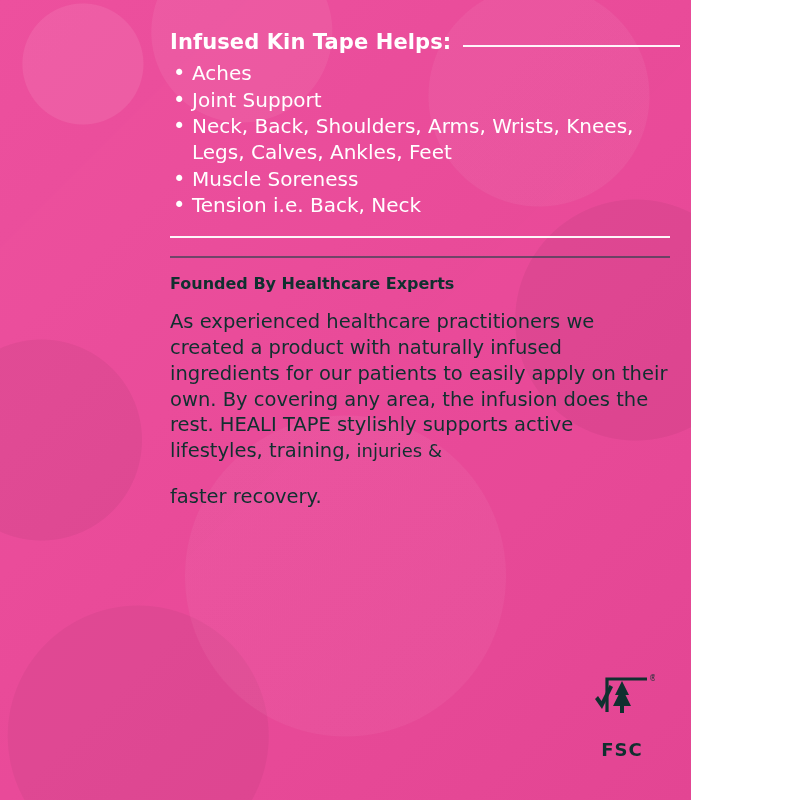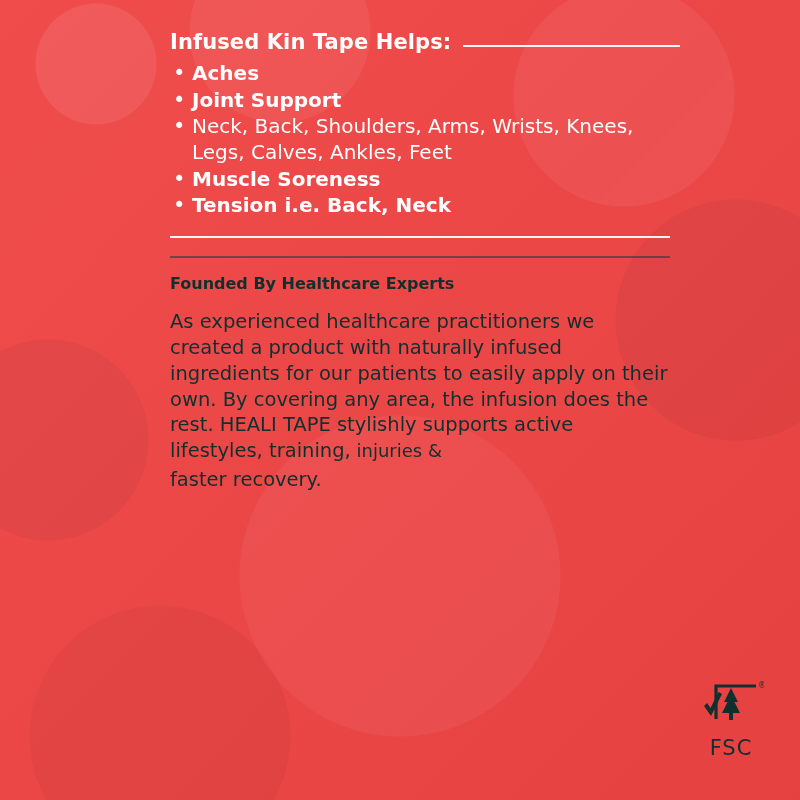--- a/index.html
+++ b/index.html
@@ -15,10 +15,11 @@
   }
   .package {
     position: relative;
-    width: 800px;
+    width: 662px;
     height: 800px;
-    background: #ef4444;
+    background: #ec4899;
     overflow: hidden;
+    padding-left: 29px;
   }
   
   .texture {

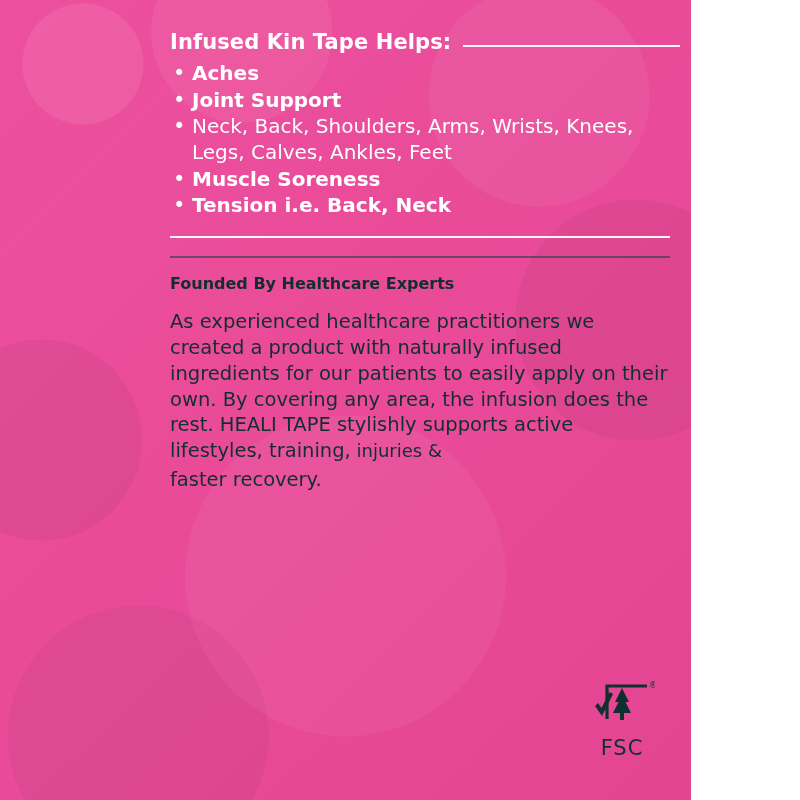--- a/index.html
+++ b/index.html
@@ -86,7 +86,7 @@
     font-size: 21px;
     line-height: 1.28;
   }
-  .b-bold { font-weight: bold; }
+  .b-bold { font-weight: normal; }
   .b-reg  { font-weight: normal; }
   .lead-bold { font-weight: bold; }
 

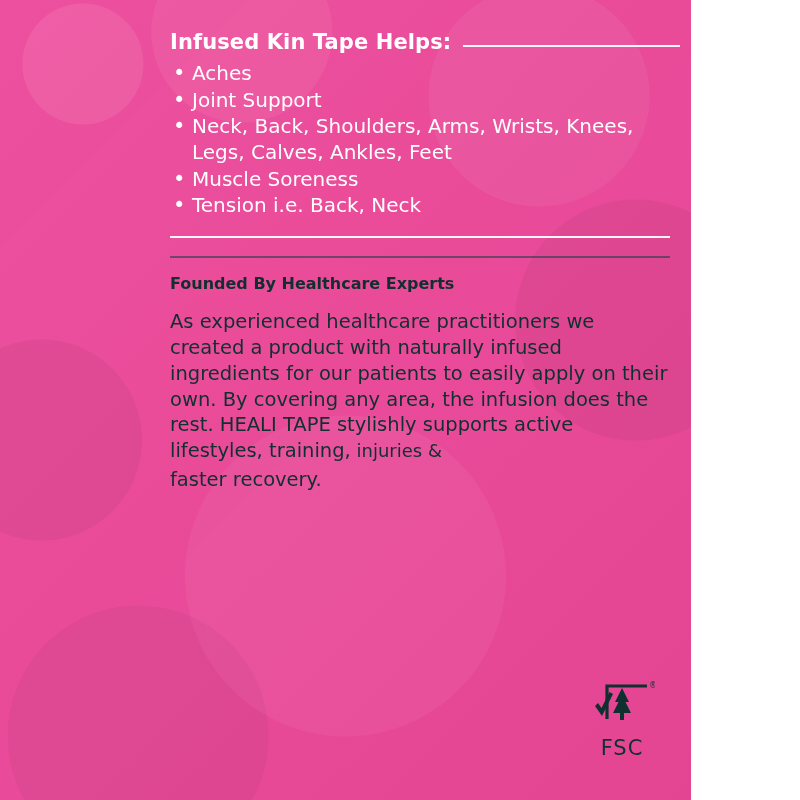--- a/index.html
+++ b/index.html
@@ -128,7 +128,7 @@
   }
   .body-dark .lastline {
     display: block;
-    margin-top: 3px;
+    margin-top: 20px;
   }
 
   

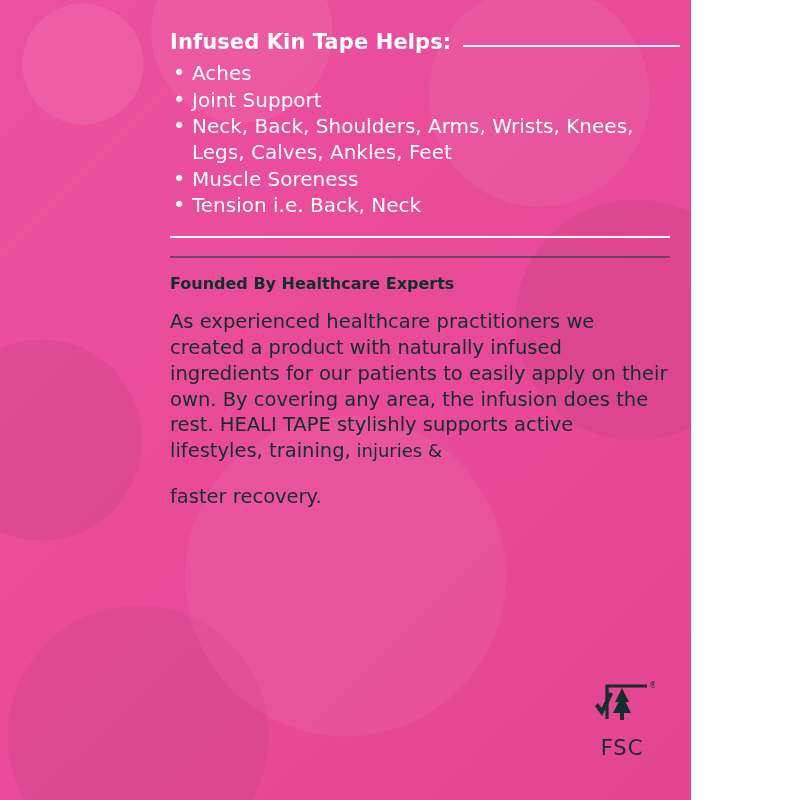--- a/index.html
+++ b/index.html
@@ -142,10 +142,10 @@
   }
   .fsc svg { display: block; }
   .fsc .fsc-label {
-    font-size: 21px;
-    font-weight: normal;
+    font-size: 18px;
+    font-weight: bold;
     letter-spacing: 1px;
-    margin-top: 2px;
+    margin-top: 12px;
     color: #10302f;
   }
 </style>

